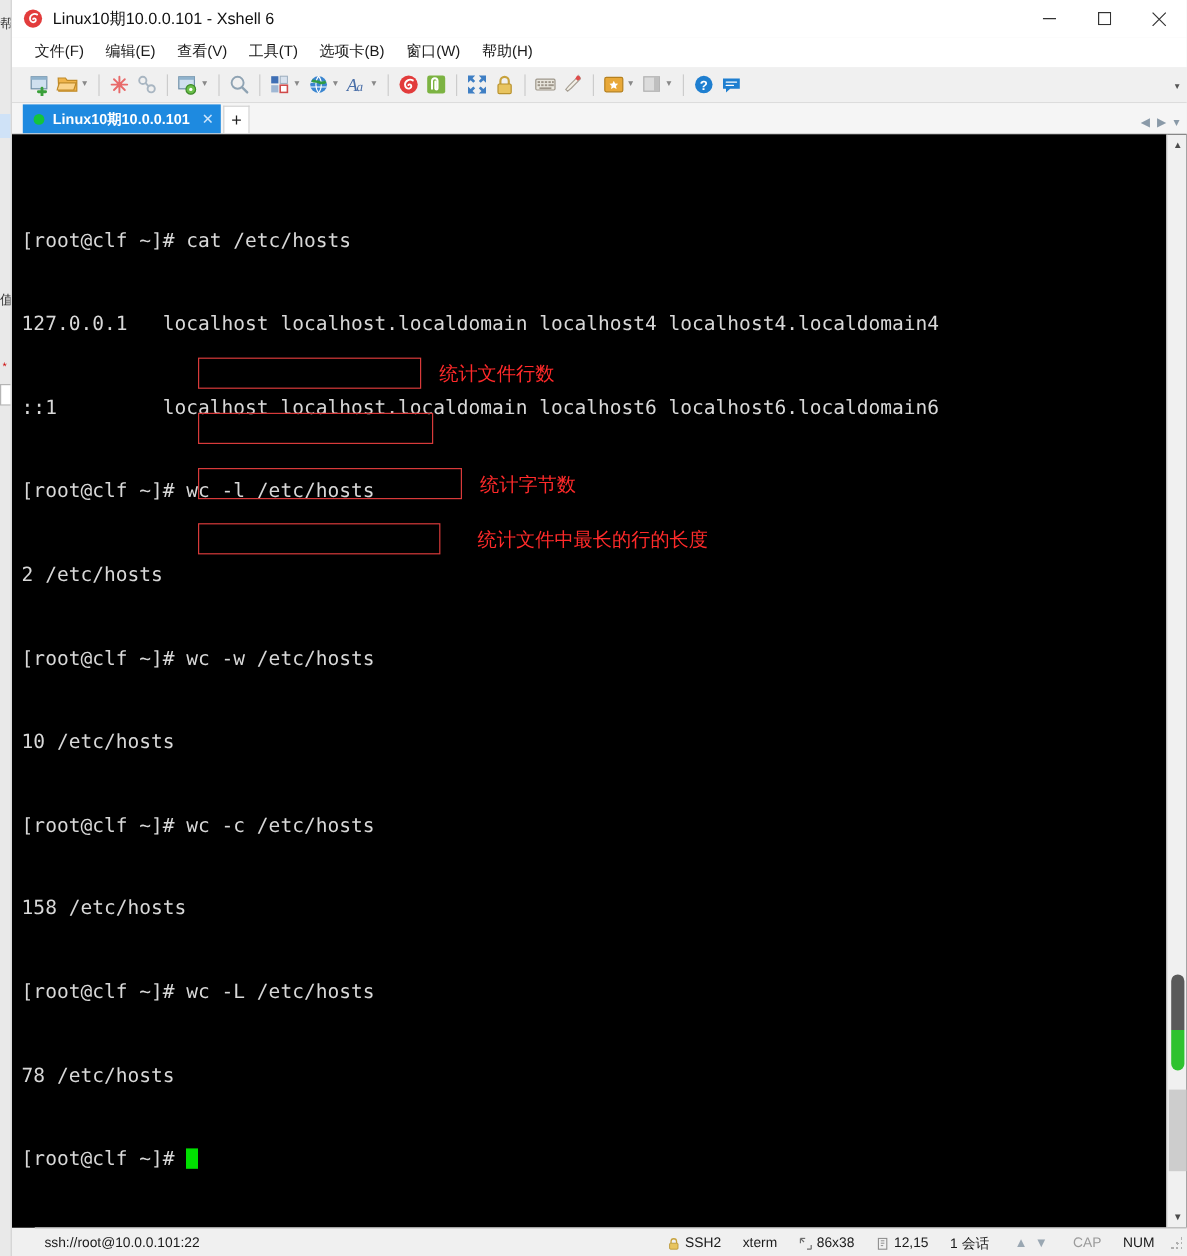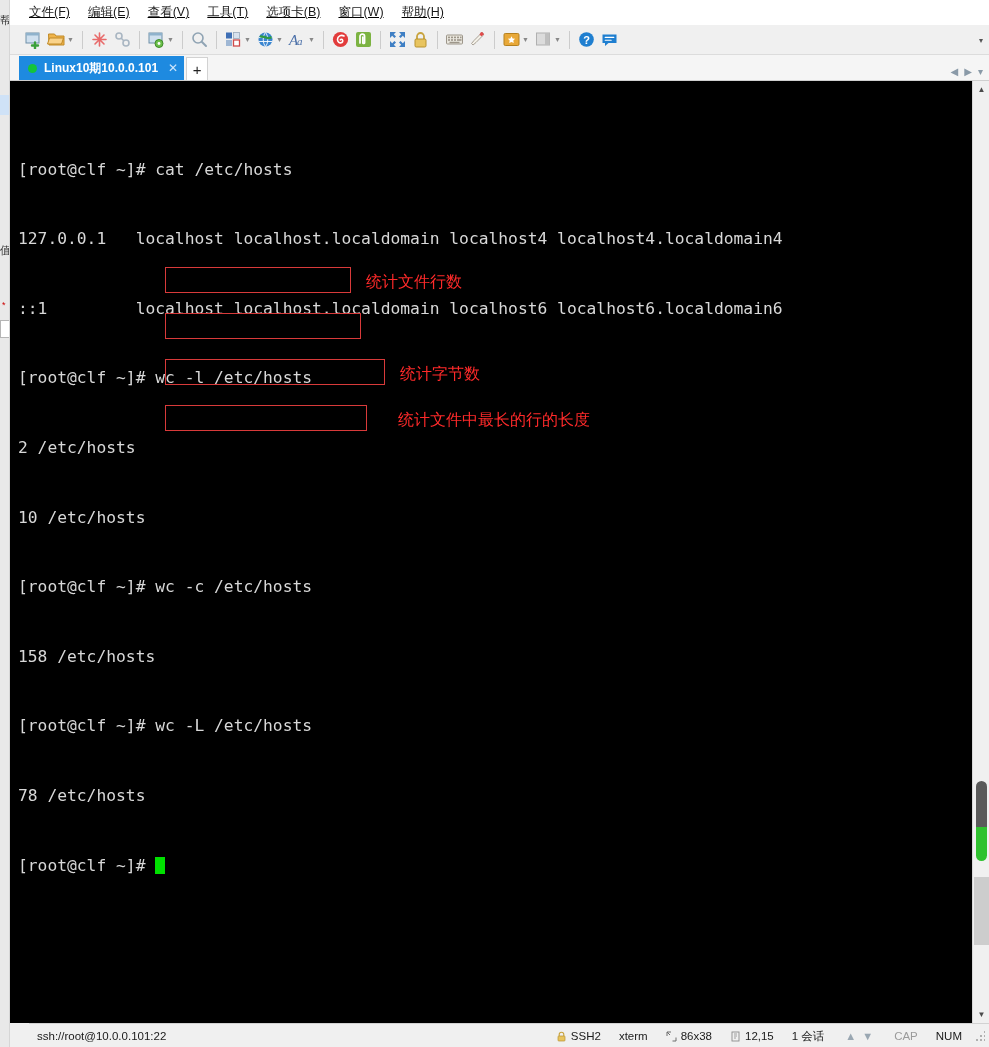--- a/index.html
+++ b/index.html
@@ -350,6 +350,32 @@
 
   <div class="xwin">
 
+    <div class="titlebar">
+      <div class="app-icon">
+        <svg width="17" height="17" viewBox="0 0 17 17">
+          <circle cx="8.5" cy="8.5" r="7.6" fill="#e23c3c"></circle>
+          <path d="M12 5.2c-2.6-1.6-6 .2-6 3.2 0 2 1.6 3.4 3.2 3.1 1.3-.2 2-1.5 1.5-2.5-.4-.8-1.6-1-2.1-.2" fill="none" stroke="#ffffff" stroke-width="1.5" stroke-linecap="round"></path>
+        </svg>
+      </div>
+      <div class="title-text">Linux10期10.0.0.101 - Xshell 6</div>
+      <div class="win-controls">
+        <div class="win-btn">
+          <svg width="11" height="11" viewBox="0 0 11 11">
+              <path d="M0 5.5h11" stroke="#333" stroke-width="1"></path>
+            </svg>
+        </div>
+        <div class="win-btn">
+          <svg width="11" height="11" viewBox="0 0 11 11">
+              <rect x="0.5" y="0.5" width="10" height="10" fill="none" stroke="#333" stroke-width="1"></rect>
+            </svg>
+        </div>
+        <div class="win-btn close">
+          <svg width="12" height="12" viewBox="0 0 12 12">
+              <path d="M0.5 0.5l11 11M11.5 0.5l-11 11" stroke="currentColor" stroke-width="1"></path>
+            </svg>
+        </div>
+      </div>
+    </div>
 
     <div class="menubar">
       <div class="menu-item">文件(F)</div>

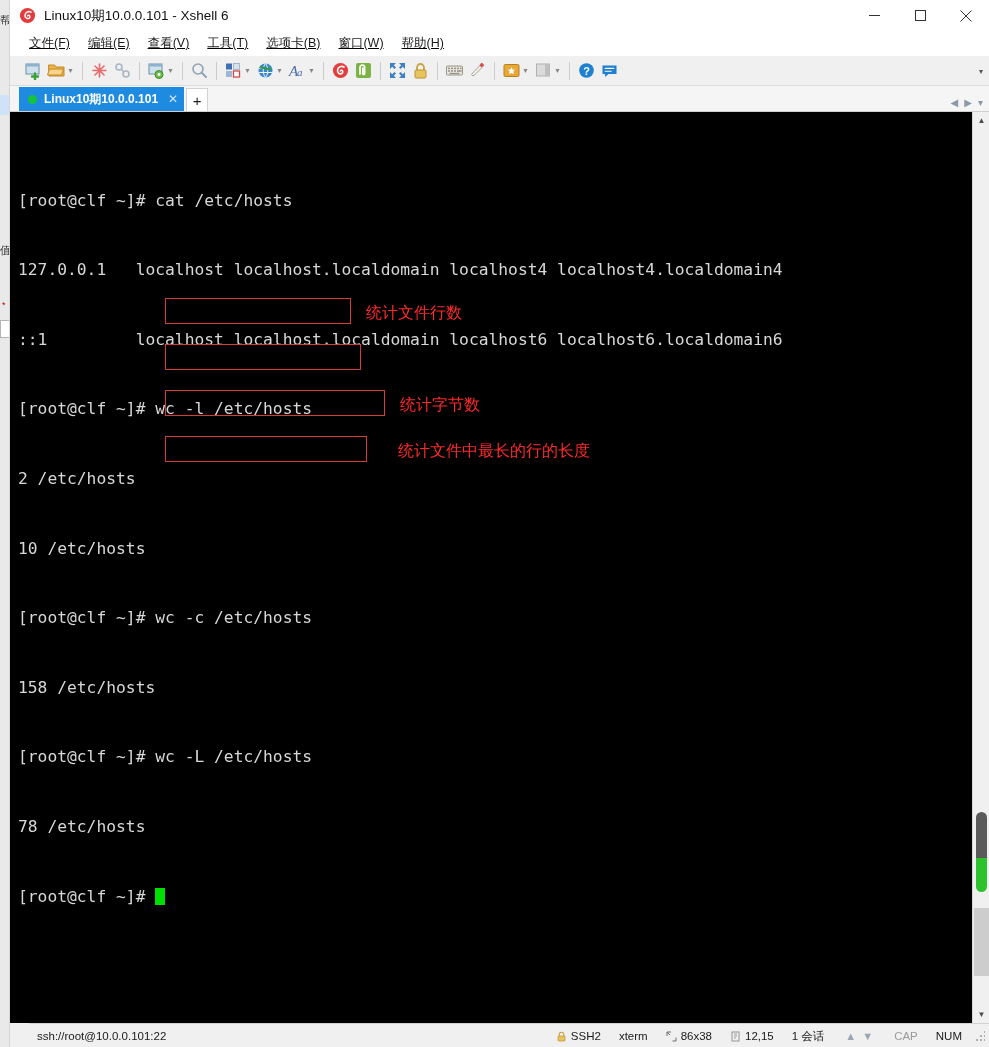--- a/index.html
+++ b/index.html
@@ -121,7 +121,6 @@
     align-items: center;
     padding-left: 10px;
     flex: 0 0 auto;
-    text-decoration: underline;
   }
   .menu-item {
     font-size: 12.5px;

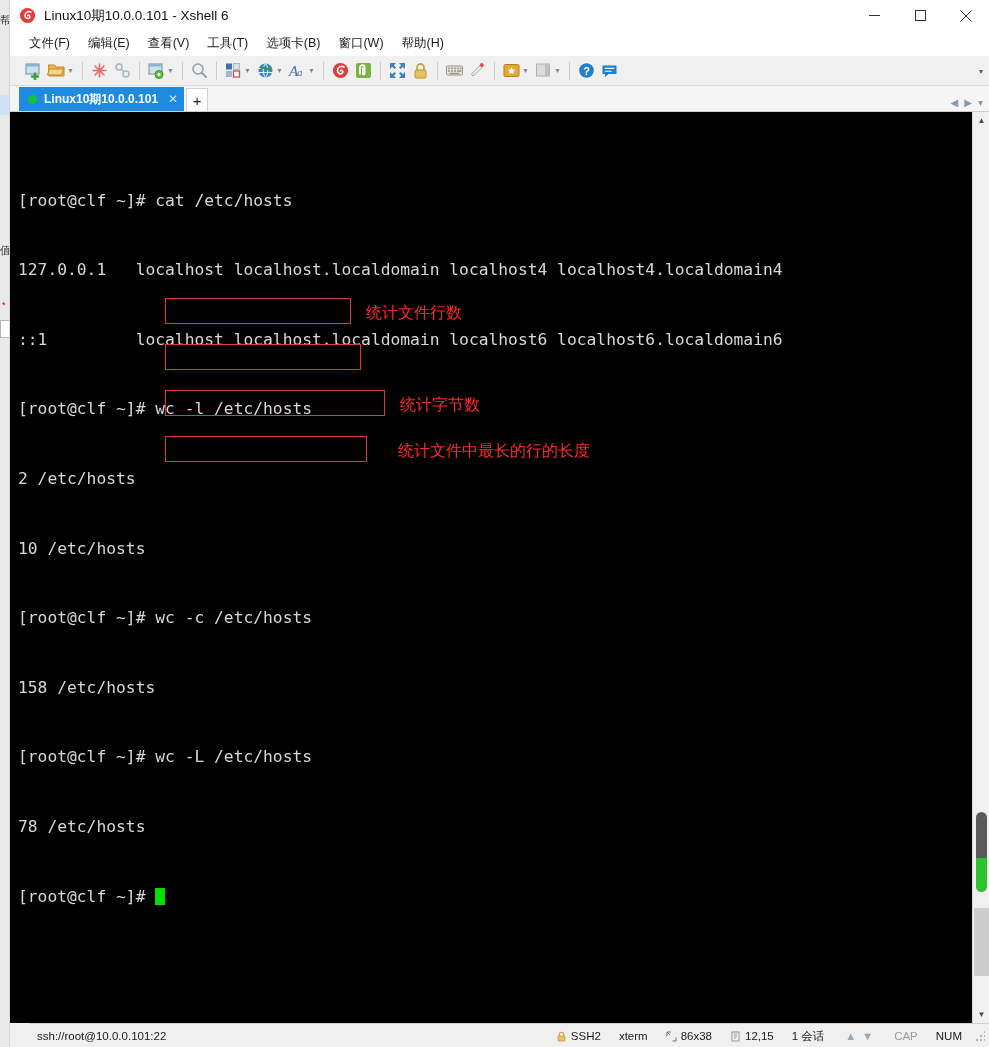--- a/index.html
+++ b/index.html
@@ -597,6 +597,7 @@
         <div class="line"><span>::1         localhost localhost.localdomain localhost6 localhost6.localdomain6</span></div>
         <div class="line"><span class="prompt">[root@clf ~]# </span><span>wc -l /etc/hosts</span></div>
         <div class="line"><span>2 /etc/hosts</span></div>
+        <div class="line"><span class="prompt">[root@clf ~]# </span><span>wc -w /etc/hosts</span></div>
         <div class="line"><span>10 /etc/hosts</span></div>
         <div class="line"><span class="prompt">[root@clf ~]# </span><span>wc -c /etc/hosts</span></div>
         <div class="line"><span>158 /etc/hosts</span></div>

